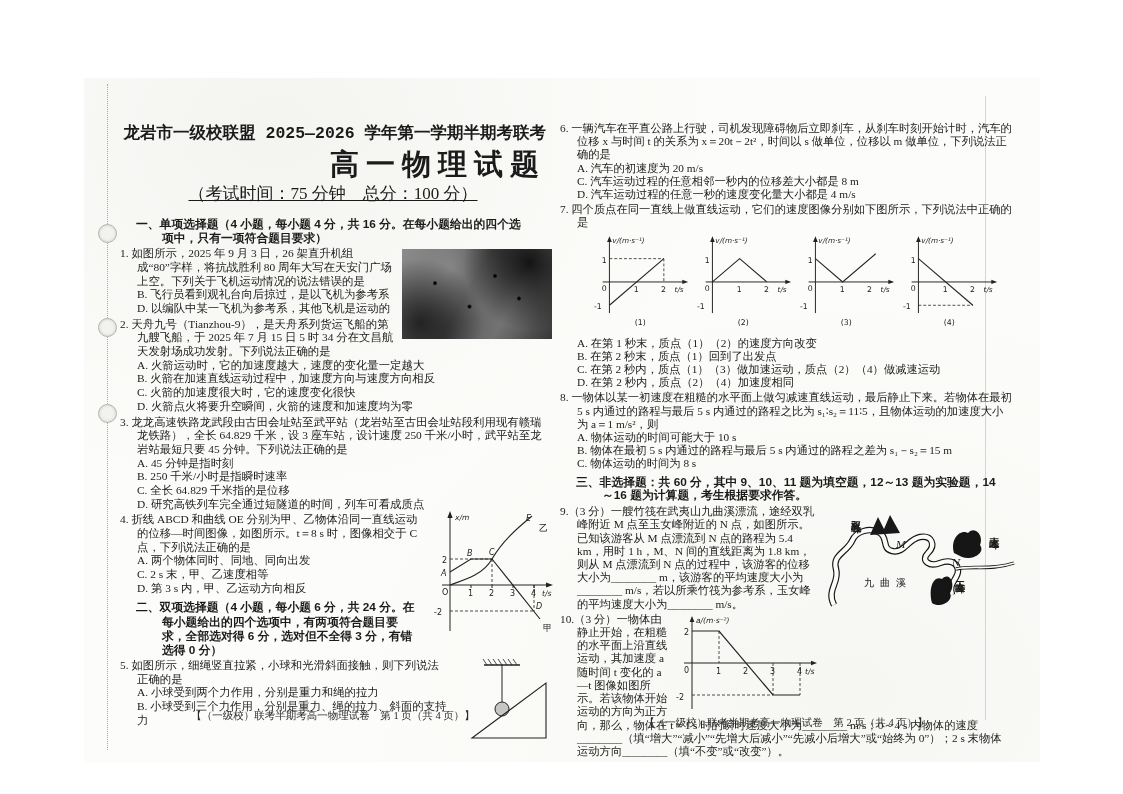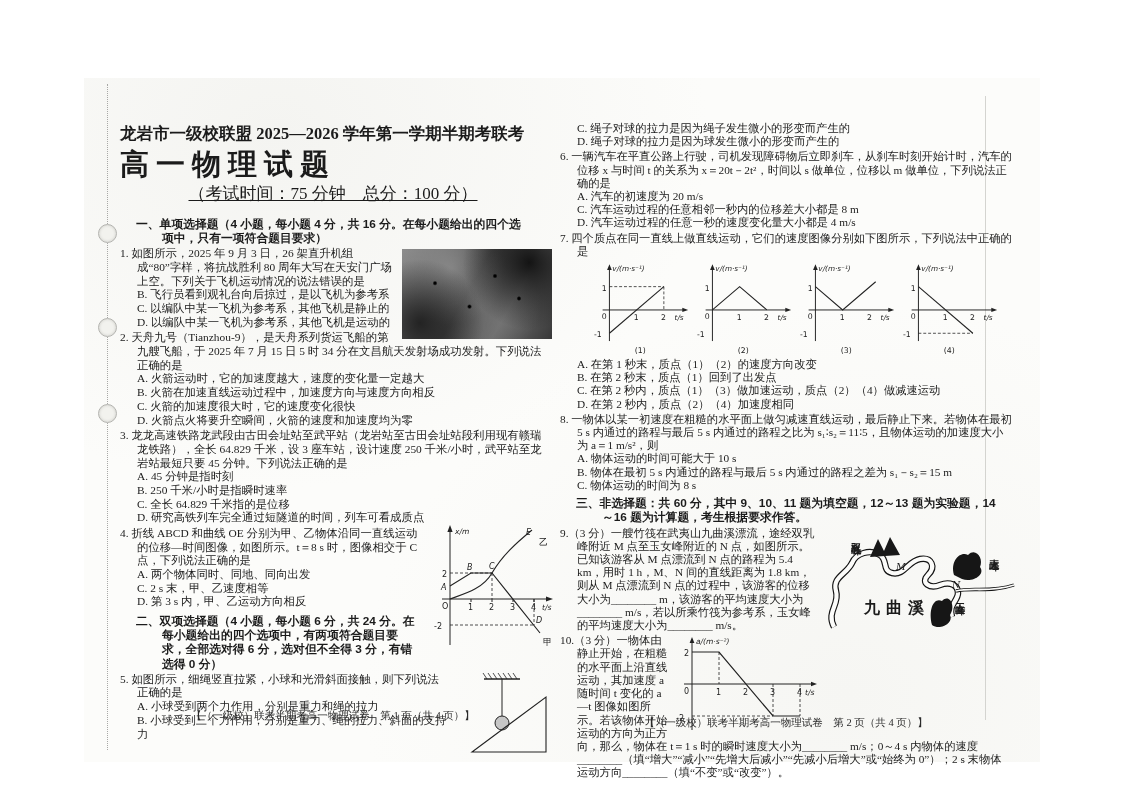--- a/index.html
+++ b/index.html
@@ -17,7 +17,7 @@
   .col-left{left:120px;top:124px;width:426px;}
   .col-right{left:560px;top:120px;width:452px;line-height:1.17;font-size:11.3px;}
 
-  .hd-league{text-align:left;font-weight:bold;font-size:16.5px;font-family:Liberation Serif, serif;}
+  .hd-league{text-align:right;font-weight:bold;font-size:16.5px;font-family:Liberation Mono, monospace;}
   .hd-title{text-align:left;font-weight:bold;font-size:29px;letter-spacing:7px;margin:3px 0 2px;
             font-family:"Liberation Sans","DejaVu Sans",sans-serif;}
   .hd-info{text-align:center;font-size:17px;margin-bottom:13px;text-decoration:underline;}

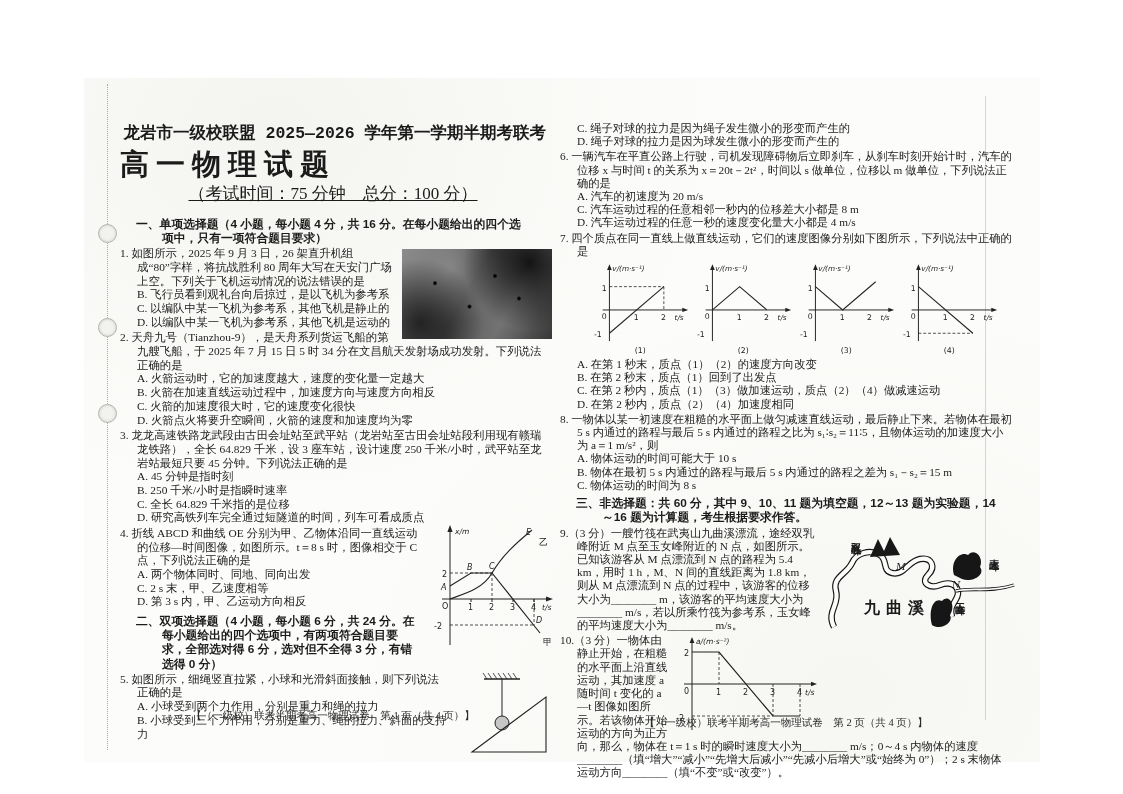--- a/index.html
+++ b/index.html
@@ -164,10 +164,6 @@
 </div>
 
 <div class="col col-right">
-  <div class="q">
-    <p class="opt">C. 绳子对球的拉力是因为绳子发生微小的形变而产生的</p>
-    <p class="opt">D. 绳子对球的拉力是因为球发生微小的形变而产生的</p>
-  </div>
 
   <div class="q">
     <p class="stem">6. 一辆汽车在平直公路上行驶，司机发现障碍物后立即刹车，从刹车时刻开始计时，汽车的位移 x 与时间 t 的关系为 x＝20t－2t²，时间以 s 做单位，位移以 m 做单位，下列说法正确的是</p>

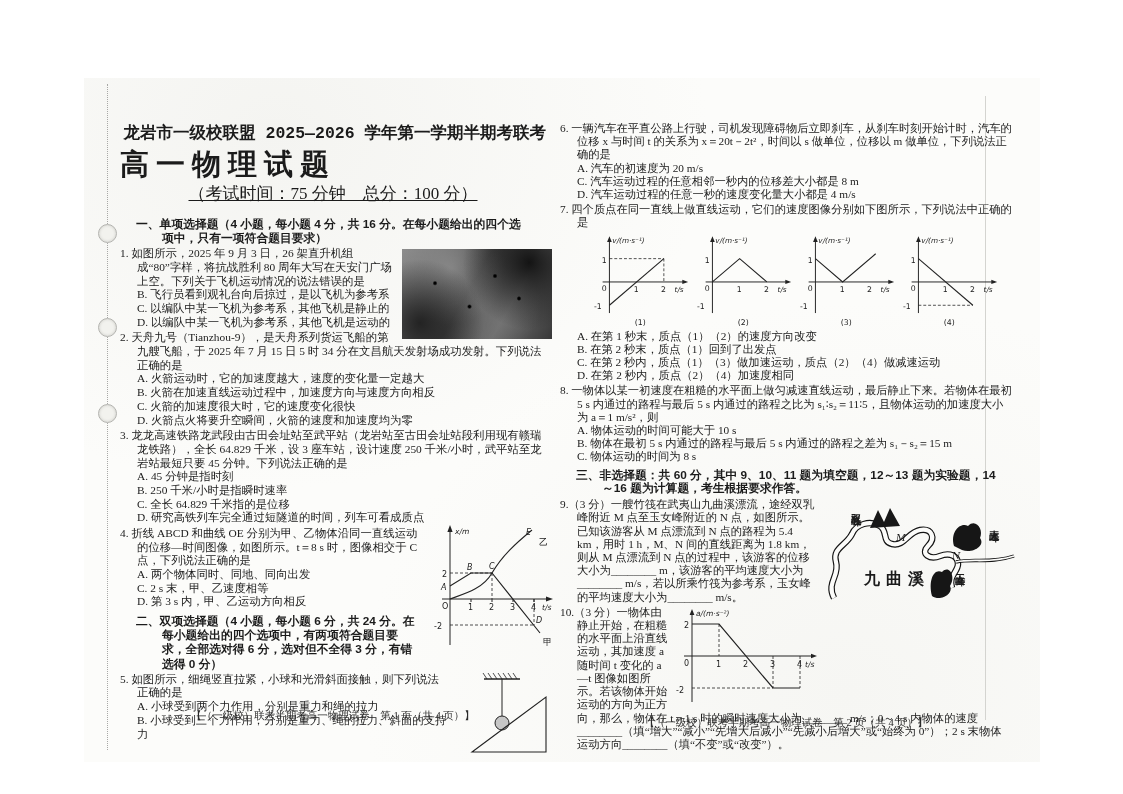--- a/index.html
+++ b/index.html
@@ -18,7 +18,7 @@
   .col-right{left:560px;top:120px;width:452px;line-height:1.17;font-size:11.3px;}
 
   .hd-league{text-align:right;font-weight:bold;font-size:16.5px;font-family:Liberation Mono, monospace;}
-  .hd-title{text-align:left;font-weight:bold;font-size:29px;letter-spacing:7px;margin:3px 0 2px;
+  .hd-title{text-align:right;font-weight:bold;font-size:29px;letter-spacing:7px;margin:3px 0 2px;
             font-family:"Liberation Sans","DejaVu Sans",sans-serif;}
   .hd-info{text-align:center;font-size:17px;margin-bottom:13px;text-decoration:underline;}
 

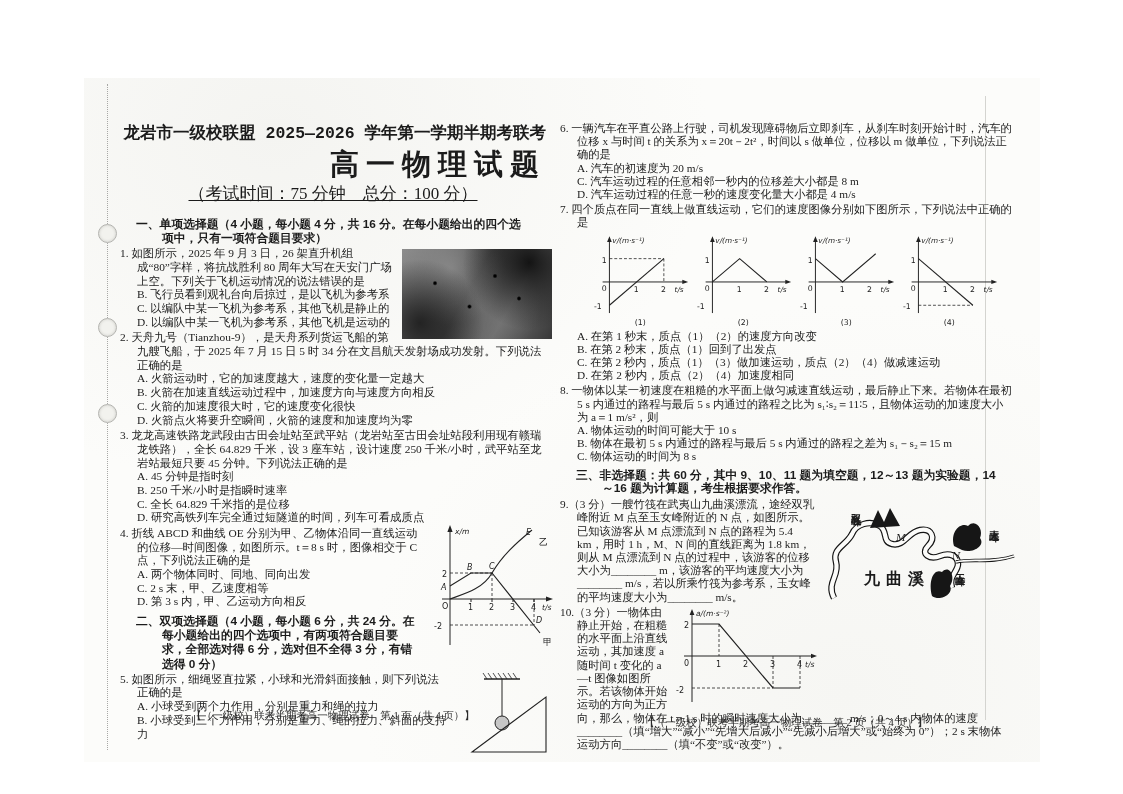--- a/index.html
+++ b/index.html
@@ -50,7 +50,7 @@
   svg .pt-lb{font-size:8px;font-style:italic;}
   svg .cn{font-size:9px;font-style:normal;}
 
-  .graph-row{display:flex;justify-content:flex-end;margin:2px 0 1px;}
+  .graph-row{display:flex;justify-content:flex-end;margin:2px 0 8px;}
   .vtext{writing-mode:vertical-rl;letter-spacing:1px;font-size:10px;font-weight:bold;position:absolute;
          font-family:"Liberation Sans","DejaVu Sans",sans-serif;}
   .map-label{position:absolute;font-size:9.5px;font-style:italic;font-family:"DejaVu Serif",serif;}

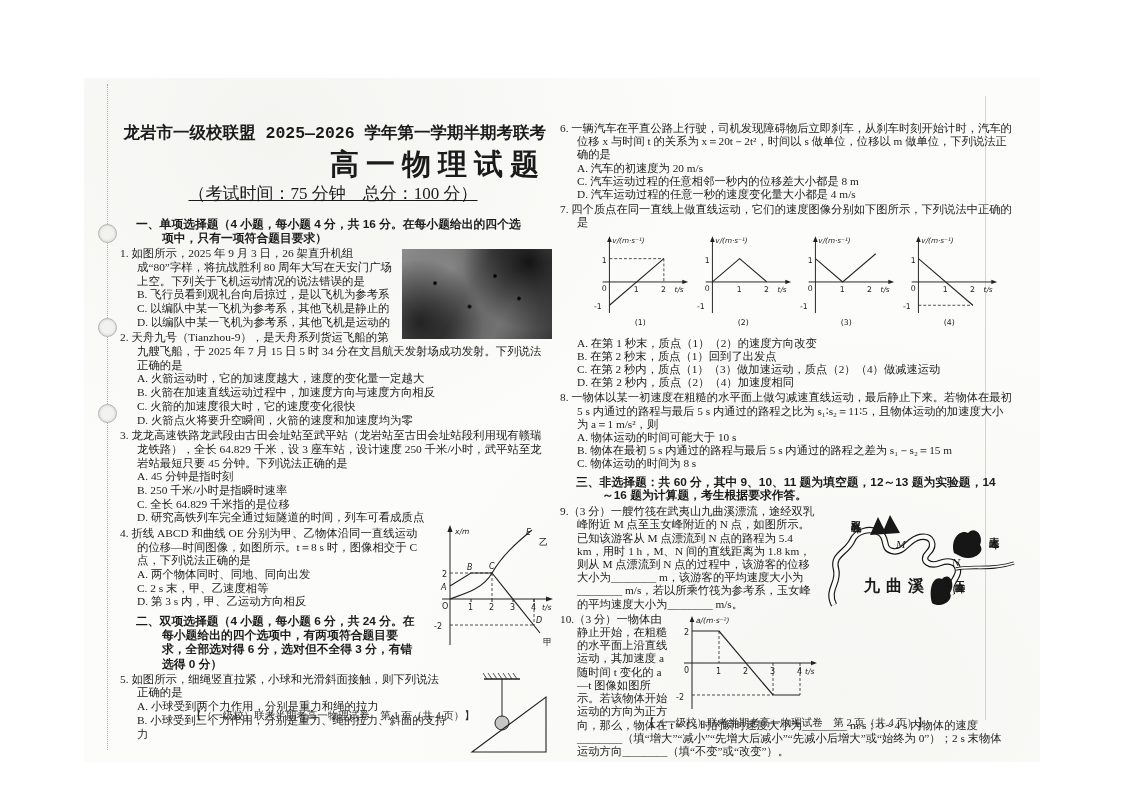--- a/index.html
+++ b/index.html
@@ -82,7 +82,6 @@
     <div class="fig-photo"></div>
     <p class="stem">1. 如图所示，2025 年 9 月 3 日，26 架直升机组成“80”字样，将抗战胜利 80 周年大写在天安门广场上空。下列关于飞机运动情况的说法错误的是</p>
     <p class="opt">B. 飞行员看到观礼台向后掠过，是以飞机为参考系</p>
-    <p class="opt">C. 以编队中某一飞机为参考系，其他飞机是静止的</p>
     <p class="opt">D. 以编队中某一飞机为参考系，其他飞机是运动的</p>
   </div>
 

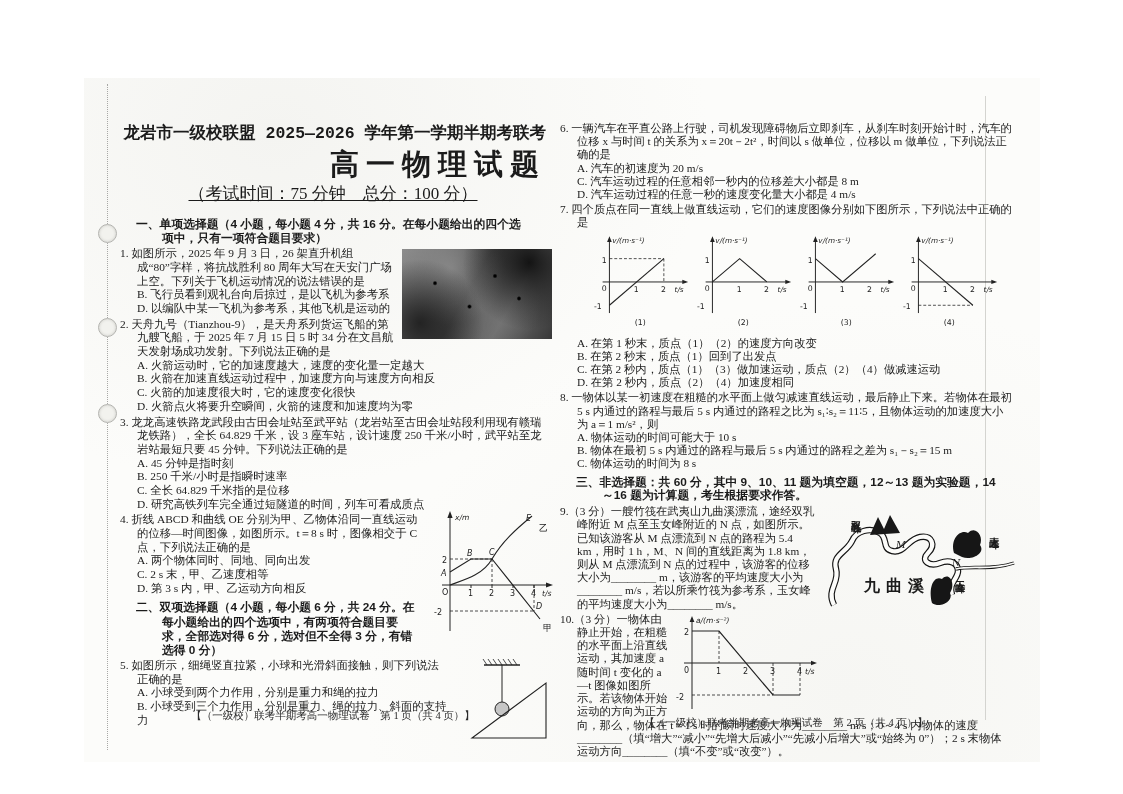--- a/index.html
+++ b/index.html
@@ -54,7 +54,7 @@
   .vtext{writing-mode:vertical-rl;letter-spacing:1px;font-size:10px;font-weight:bold;position:absolute;
          font-family:"Liberation Sans","DejaVu Sans",sans-serif;}
   .map-label{position:absolute;font-size:9.5px;font-style:italic;font-family:"DejaVu Serif",serif;}
-  .map-river-name{position:absolute;font-size:16px;font-weight:bold;letter-spacing:6px;
+  .map-river-name{position:absolute;font-size:10px;font-weight:normal;letter-spacing:6px;
          font-family:"Liberation Sans","DejaVu Sans",sans-serif;}
 
   .footer{position:absolute;text-align:center;font-size:10.5px;color:#2a2a2a;}

